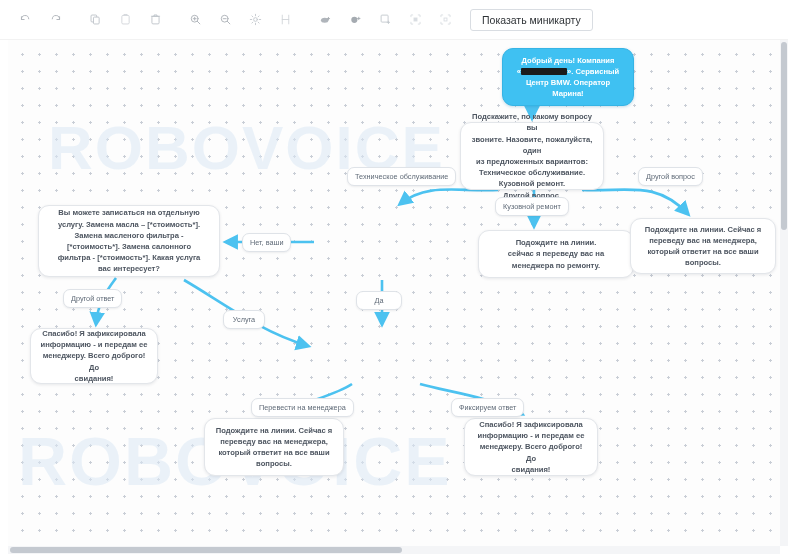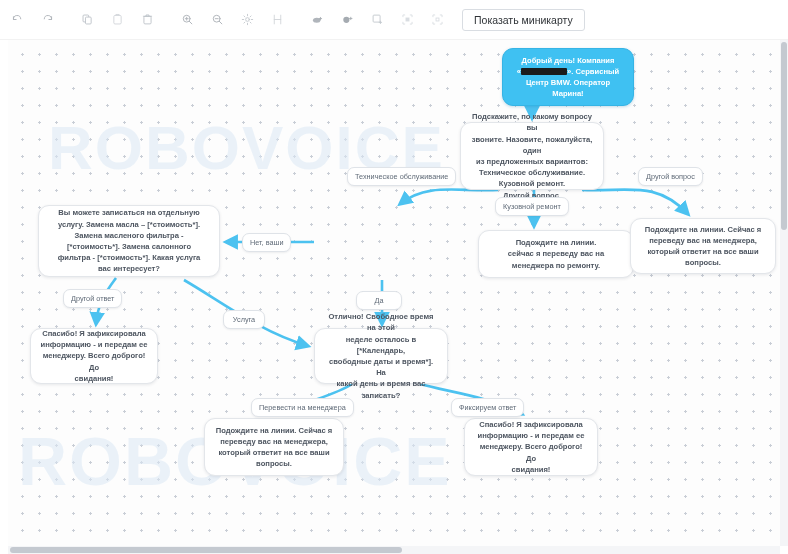--- a/index.html
+++ b/index.html
@@ -25,7 +25,7 @@
     background: #ffffff;
     display: flex;
     align-items: center;
-    padding-left: 4px;
+    padding-left: 12px;
     z-index: 40;
     border-bottom: 1px solid #f2f2f2;
   }

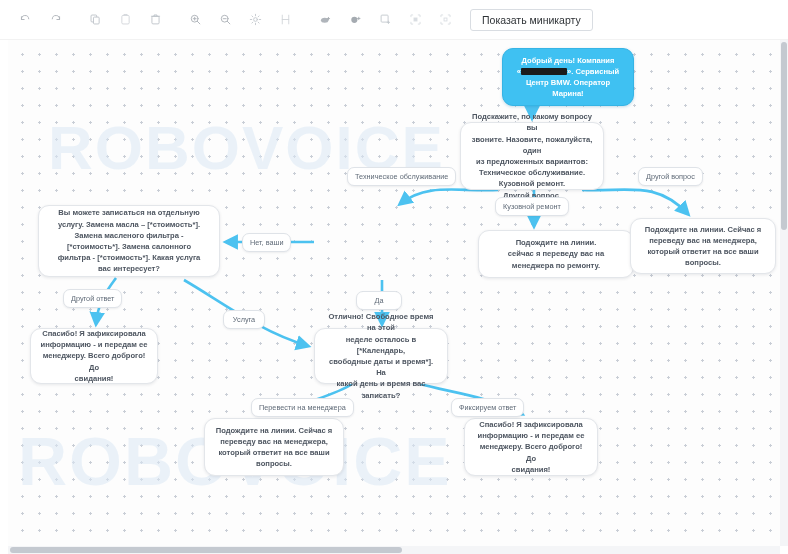--- a/index.html
+++ b/index.html
@@ -357,12 +357,6 @@
 свидания!</span>
     </div>
 
-    <div class="node node-white" style="left:306px; top:288px; width:134px; height:56px;">
-      <span>Отлично! Свободное время на этой
-неделе осталось в [*Календарь,
-свободные даты и время*]. На
-какой день и время вас записать?</span>
-    </div>
 
     <div class="node node-white" style="left:196px; top:378px; width:140px; height:58px;">
       <span>Подождите на линии. Сейчас я

